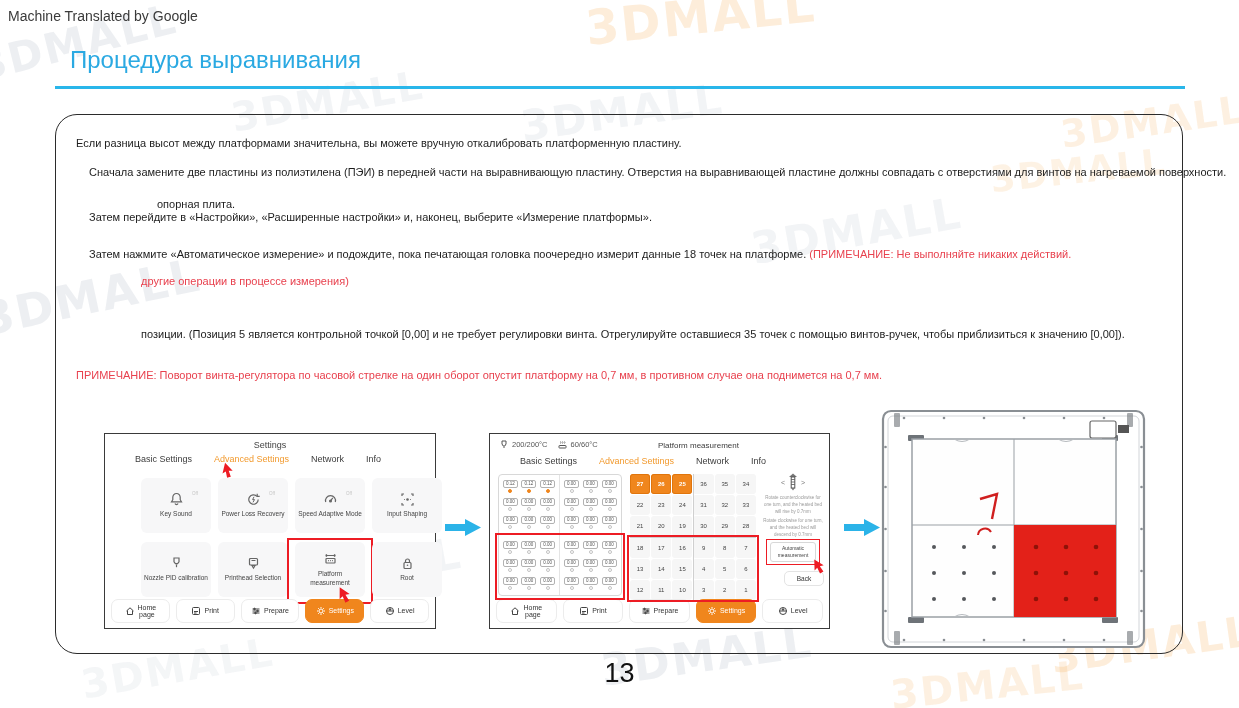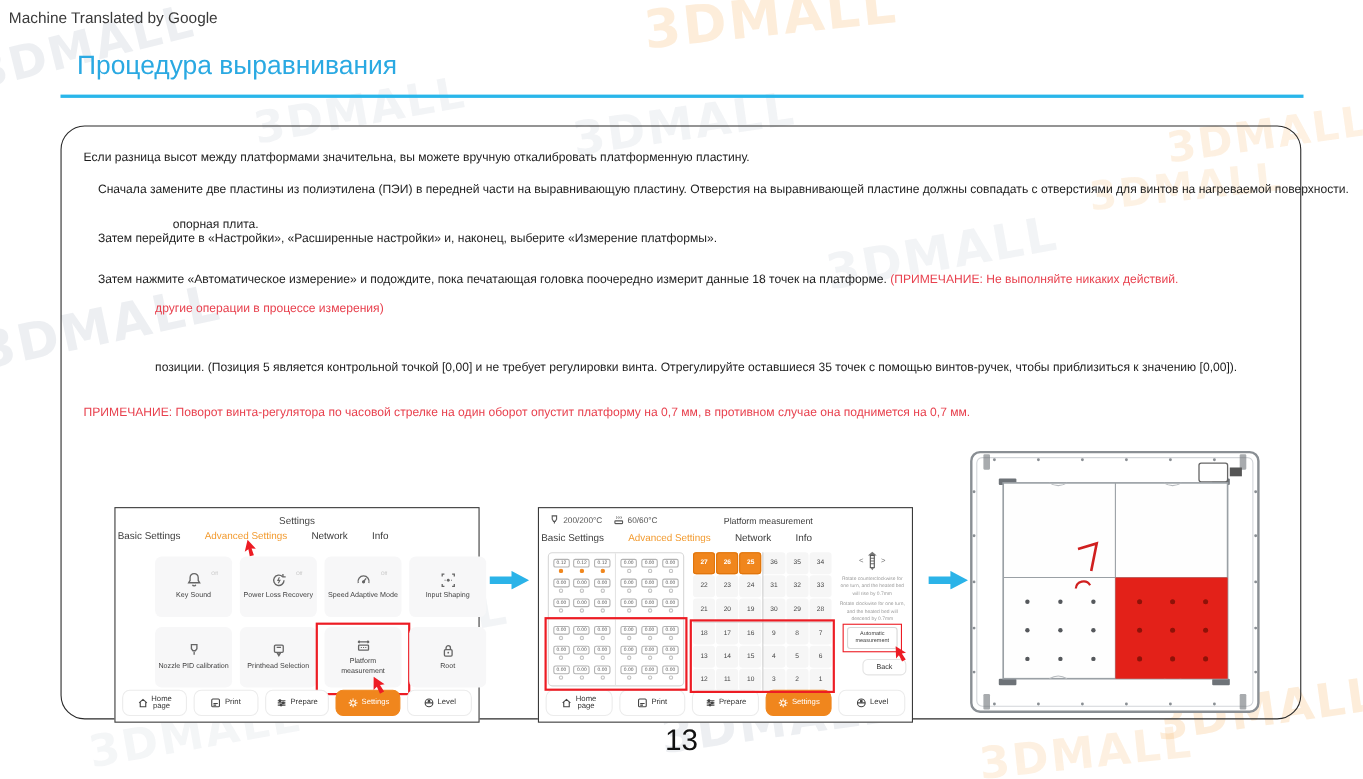--- a/index.html
+++ b/index.html
@@ -30,7 +30,7 @@
   .big-arrow { position:absolute; width:36px; height:17px; }
 
   
-  .screen { position:absolute; background:#fff; border:1.6px solid #3a3a3a;margin-top:28px; }
+  .screen { position:absolute; background:#fff; border:1.6px solid #3a3a3a; }
   .scr-title { position:absolute; top:6px; left:0; right:0; text-align:center; font-size:9px; color:#444; }
   .tabs { position:absolute; top:20px; left:2px; display:flex; gap:22px; font-size:9px; color:#3c3c3c; }
   .tab.active { color:#f29a2e; }

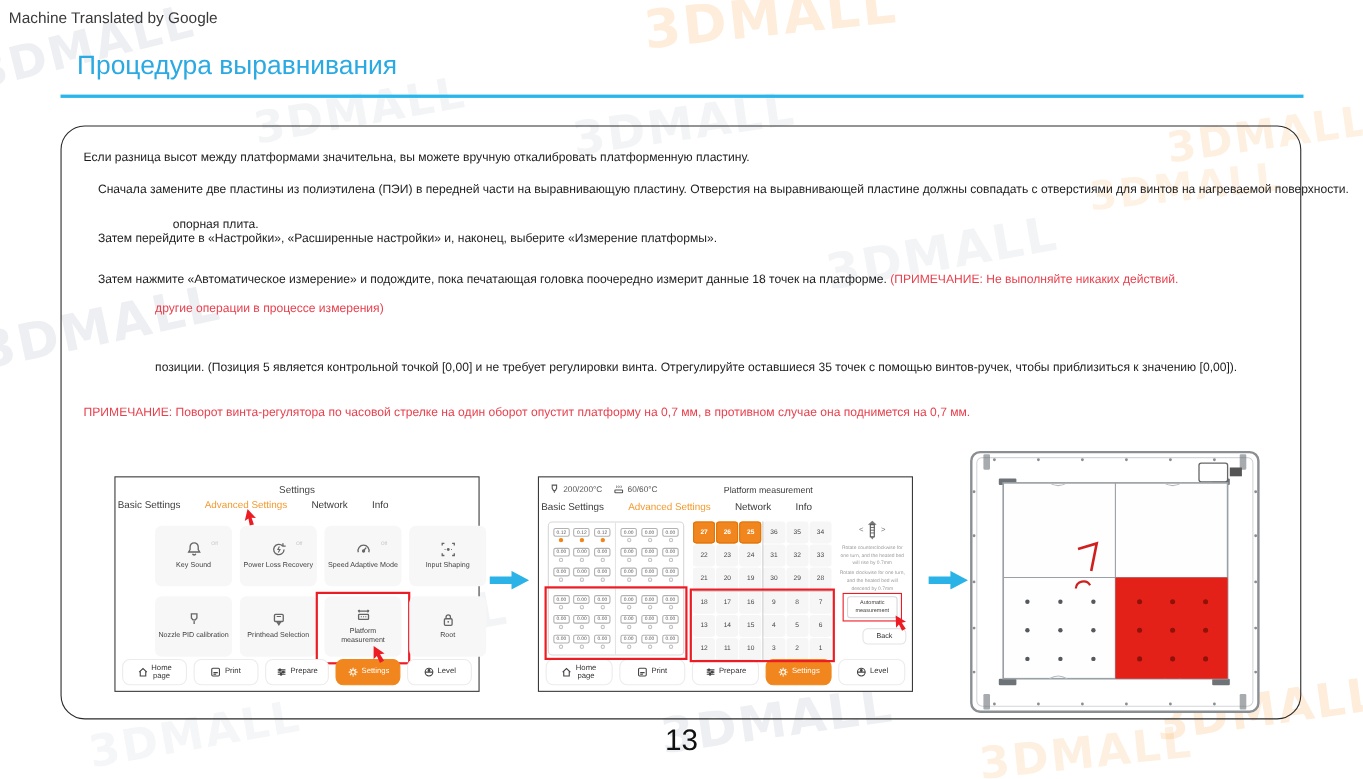--- a/index.html
+++ b/index.html
@@ -32,7 +32,7 @@
   
   .screen { position:absolute; background:#fff; border:1.6px solid #3a3a3a; }
   .scr-title { position:absolute; top:6px; left:0; right:0; text-align:center; font-size:9px; color:#444; }
-  .tabs { position:absolute; top:20px; left:2px; display:flex; gap:22px; font-size:9px; color:#3c3c3c; }
+  .tabs { position:absolute; top:20px; left:30px; display:flex; gap:22px; font-size:9px; color:#3c3c3c; }
   .tab.active { color:#f29a2e; }
   .nav { position:absolute; left:6px; right:6px; bottom:5px; height:24px; display:flex; gap:6px; }
   .nav-item { flex:1; display:flex; align-items:center; justify-content:center; gap:3px;

